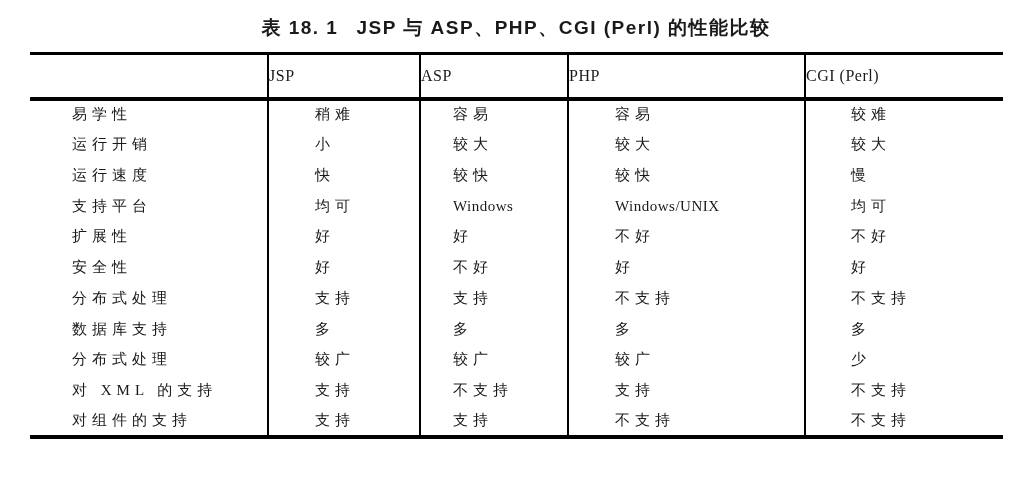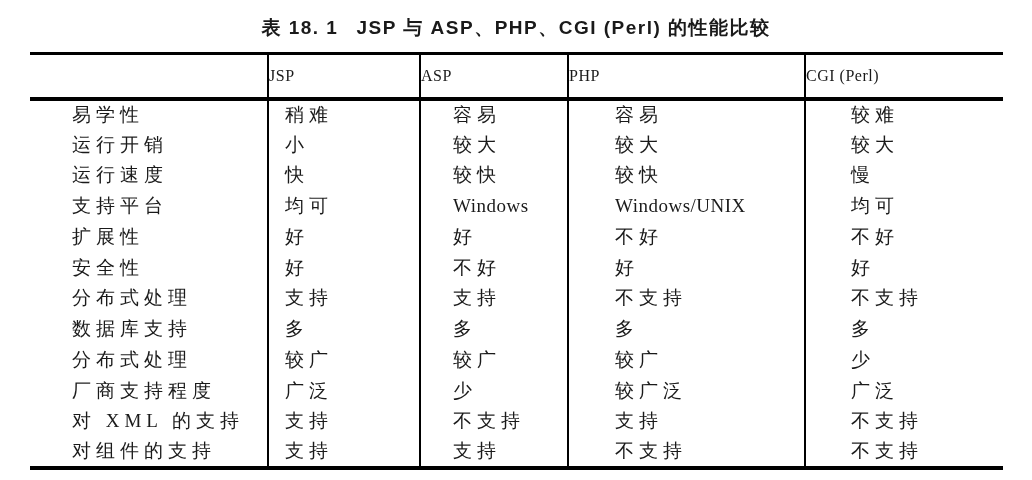--- a/index.html
+++ b/index.html
@@ -53,7 +53,7 @@
   th:nth-child(n+2), td:nth-child(n+2) { border-left: 2px solid #000; }
   tbody tr { height: 30.75px; }
   tbody td {
-    font-size: 19px;
+    font-size: 15px;
     vertical-align: middle;
     letter-spacing: 5px;
     white-space: nowrap;

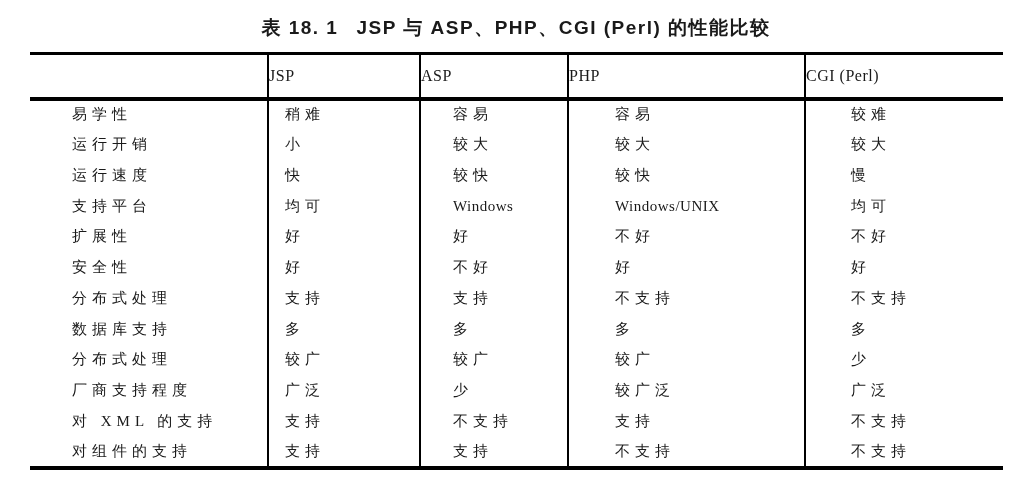--- a/index.html
+++ b/index.html
@@ -61,7 +61,7 @@
   }
   tbody td.latin { letter-spacing: 0.5px; margin-left: 44px; }
   td:nth-child(1) { padding-left: 42px; }
-  td:nth-child(2) { padding-left: 16px; }
+  td:nth-child(2) { padding-left: 46px; }
   td:nth-child(3) { padding-left: 32px; }
   td:nth-child(4) { padding-left: 46px; }
   td:nth-child(5) { padding-left: 45px; }

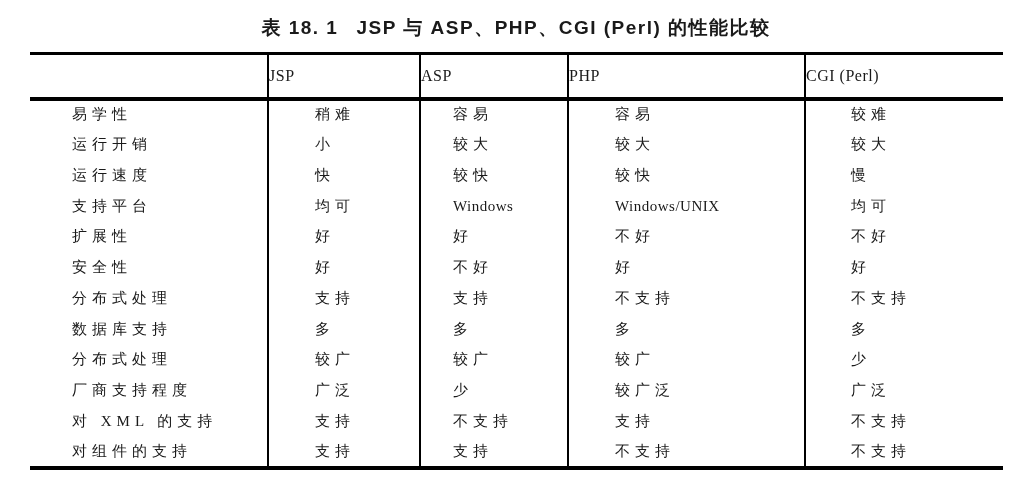--- a/index.html
+++ b/index.html
@@ -157,13 +157,6 @@
           <td>少</td>
         </tr>
         <tr>
-          <td>厂商支持程度</td>
-          <td>广泛</td>
-          <td>少</td>
-          <td>较广泛</td>
-          <td>广泛</td>
-        </tr>
-        <tr>
           <td>对 XML 的支持</td>
           <td>支持</td>
           <td>不支持</td>

